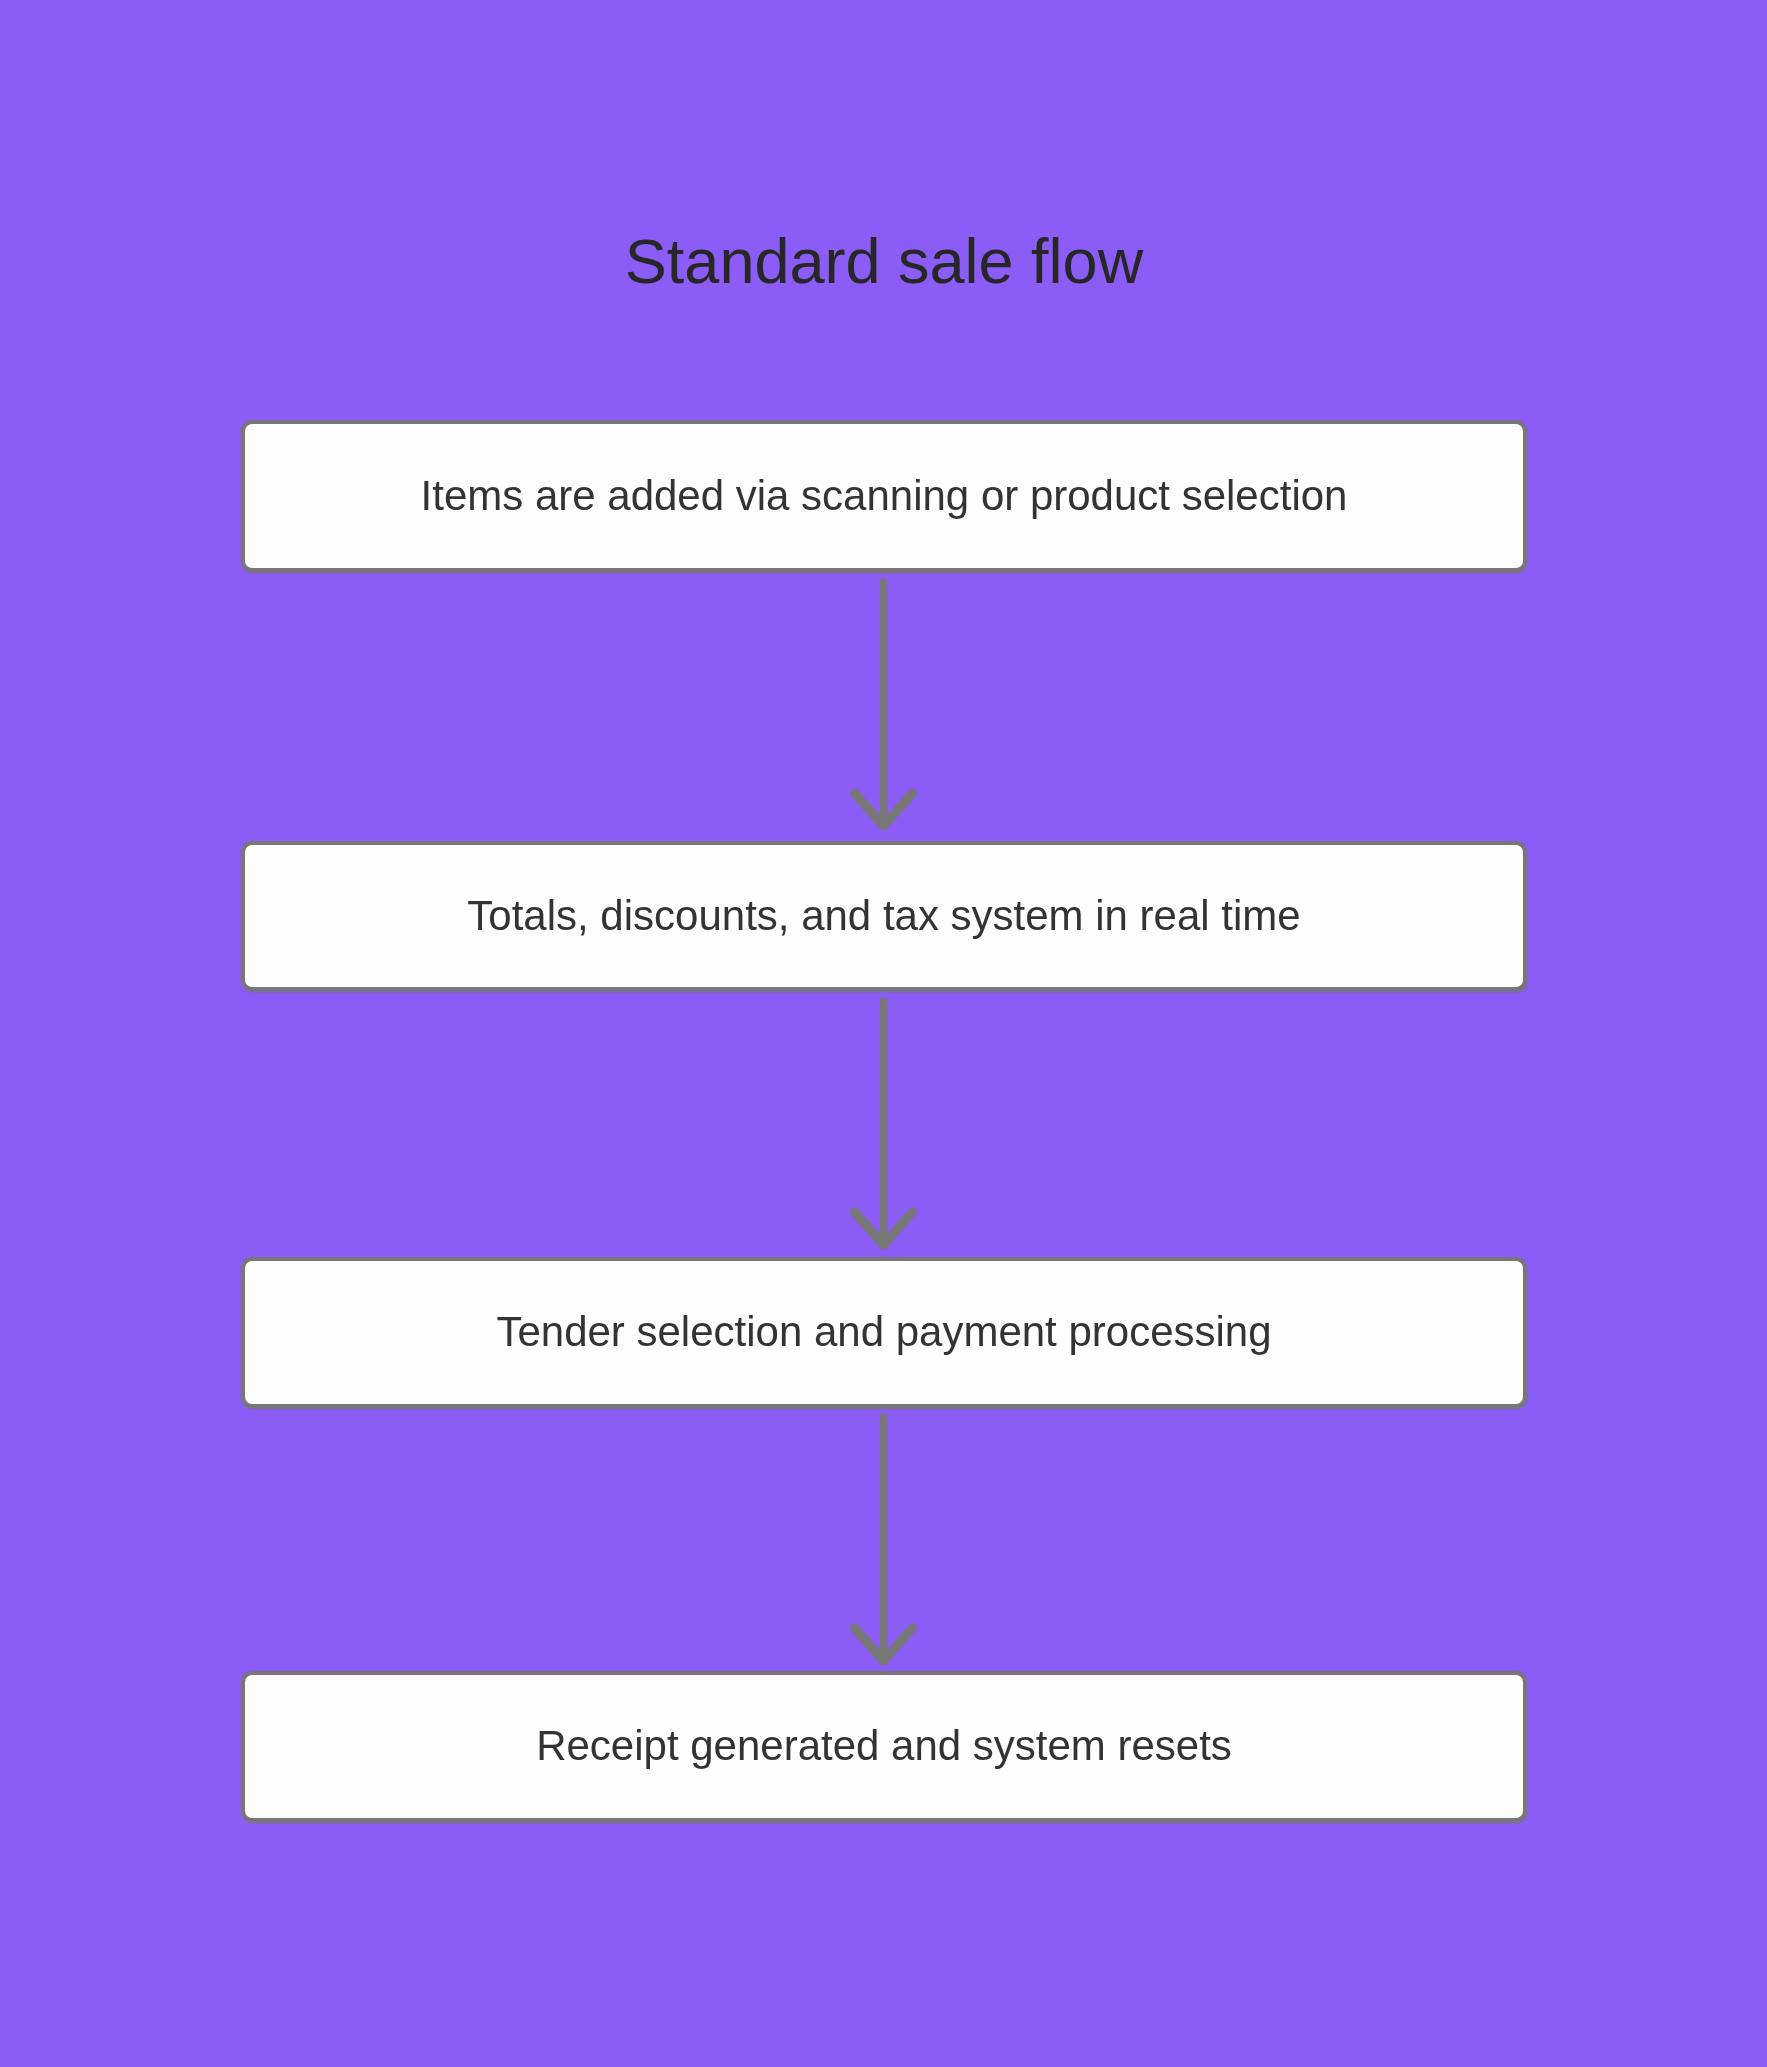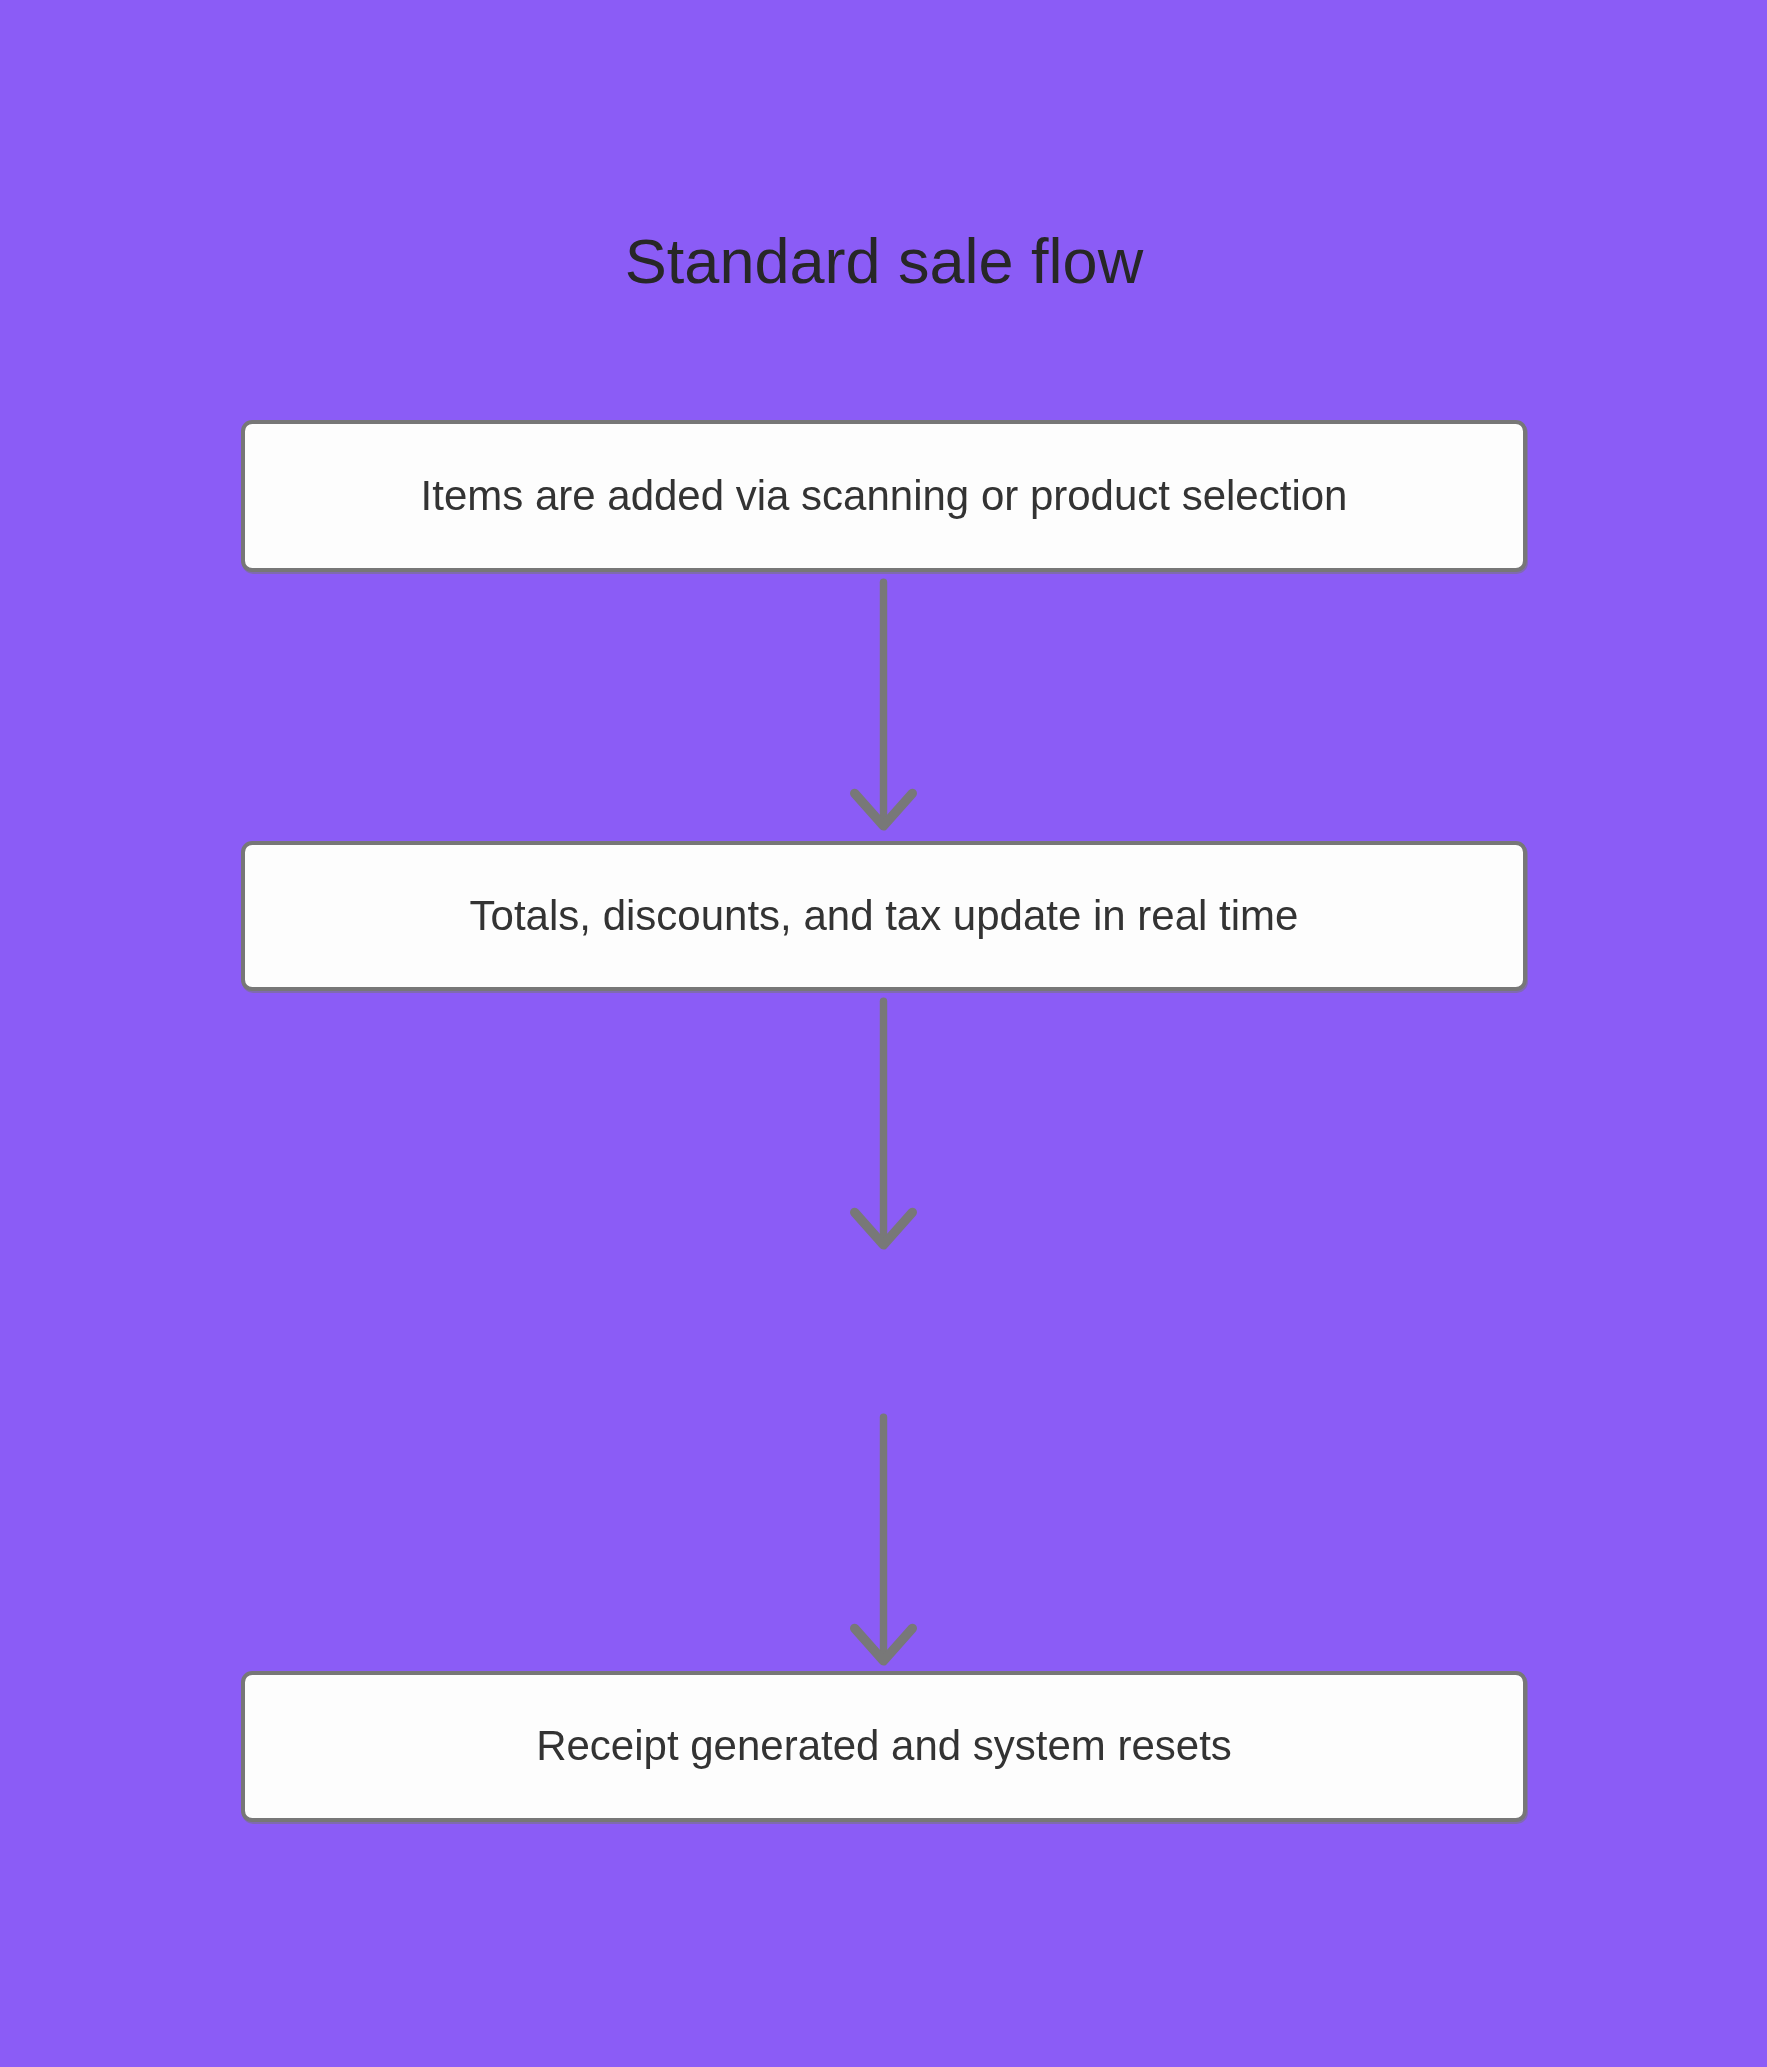--- a/index.html
+++ b/index.html
@@ -81,7 +81,7 @@
   </svg>
 
   <div class="flow-node node-2">
-    <span class="node-label">Totals, discounts, and tax update in real time</span>
+    <span class="node-label">Totals, discounts, and tax system in real time</span>
   </div>
 
   <svg class="connector arrow-2" viewBox="0 0 100 272">

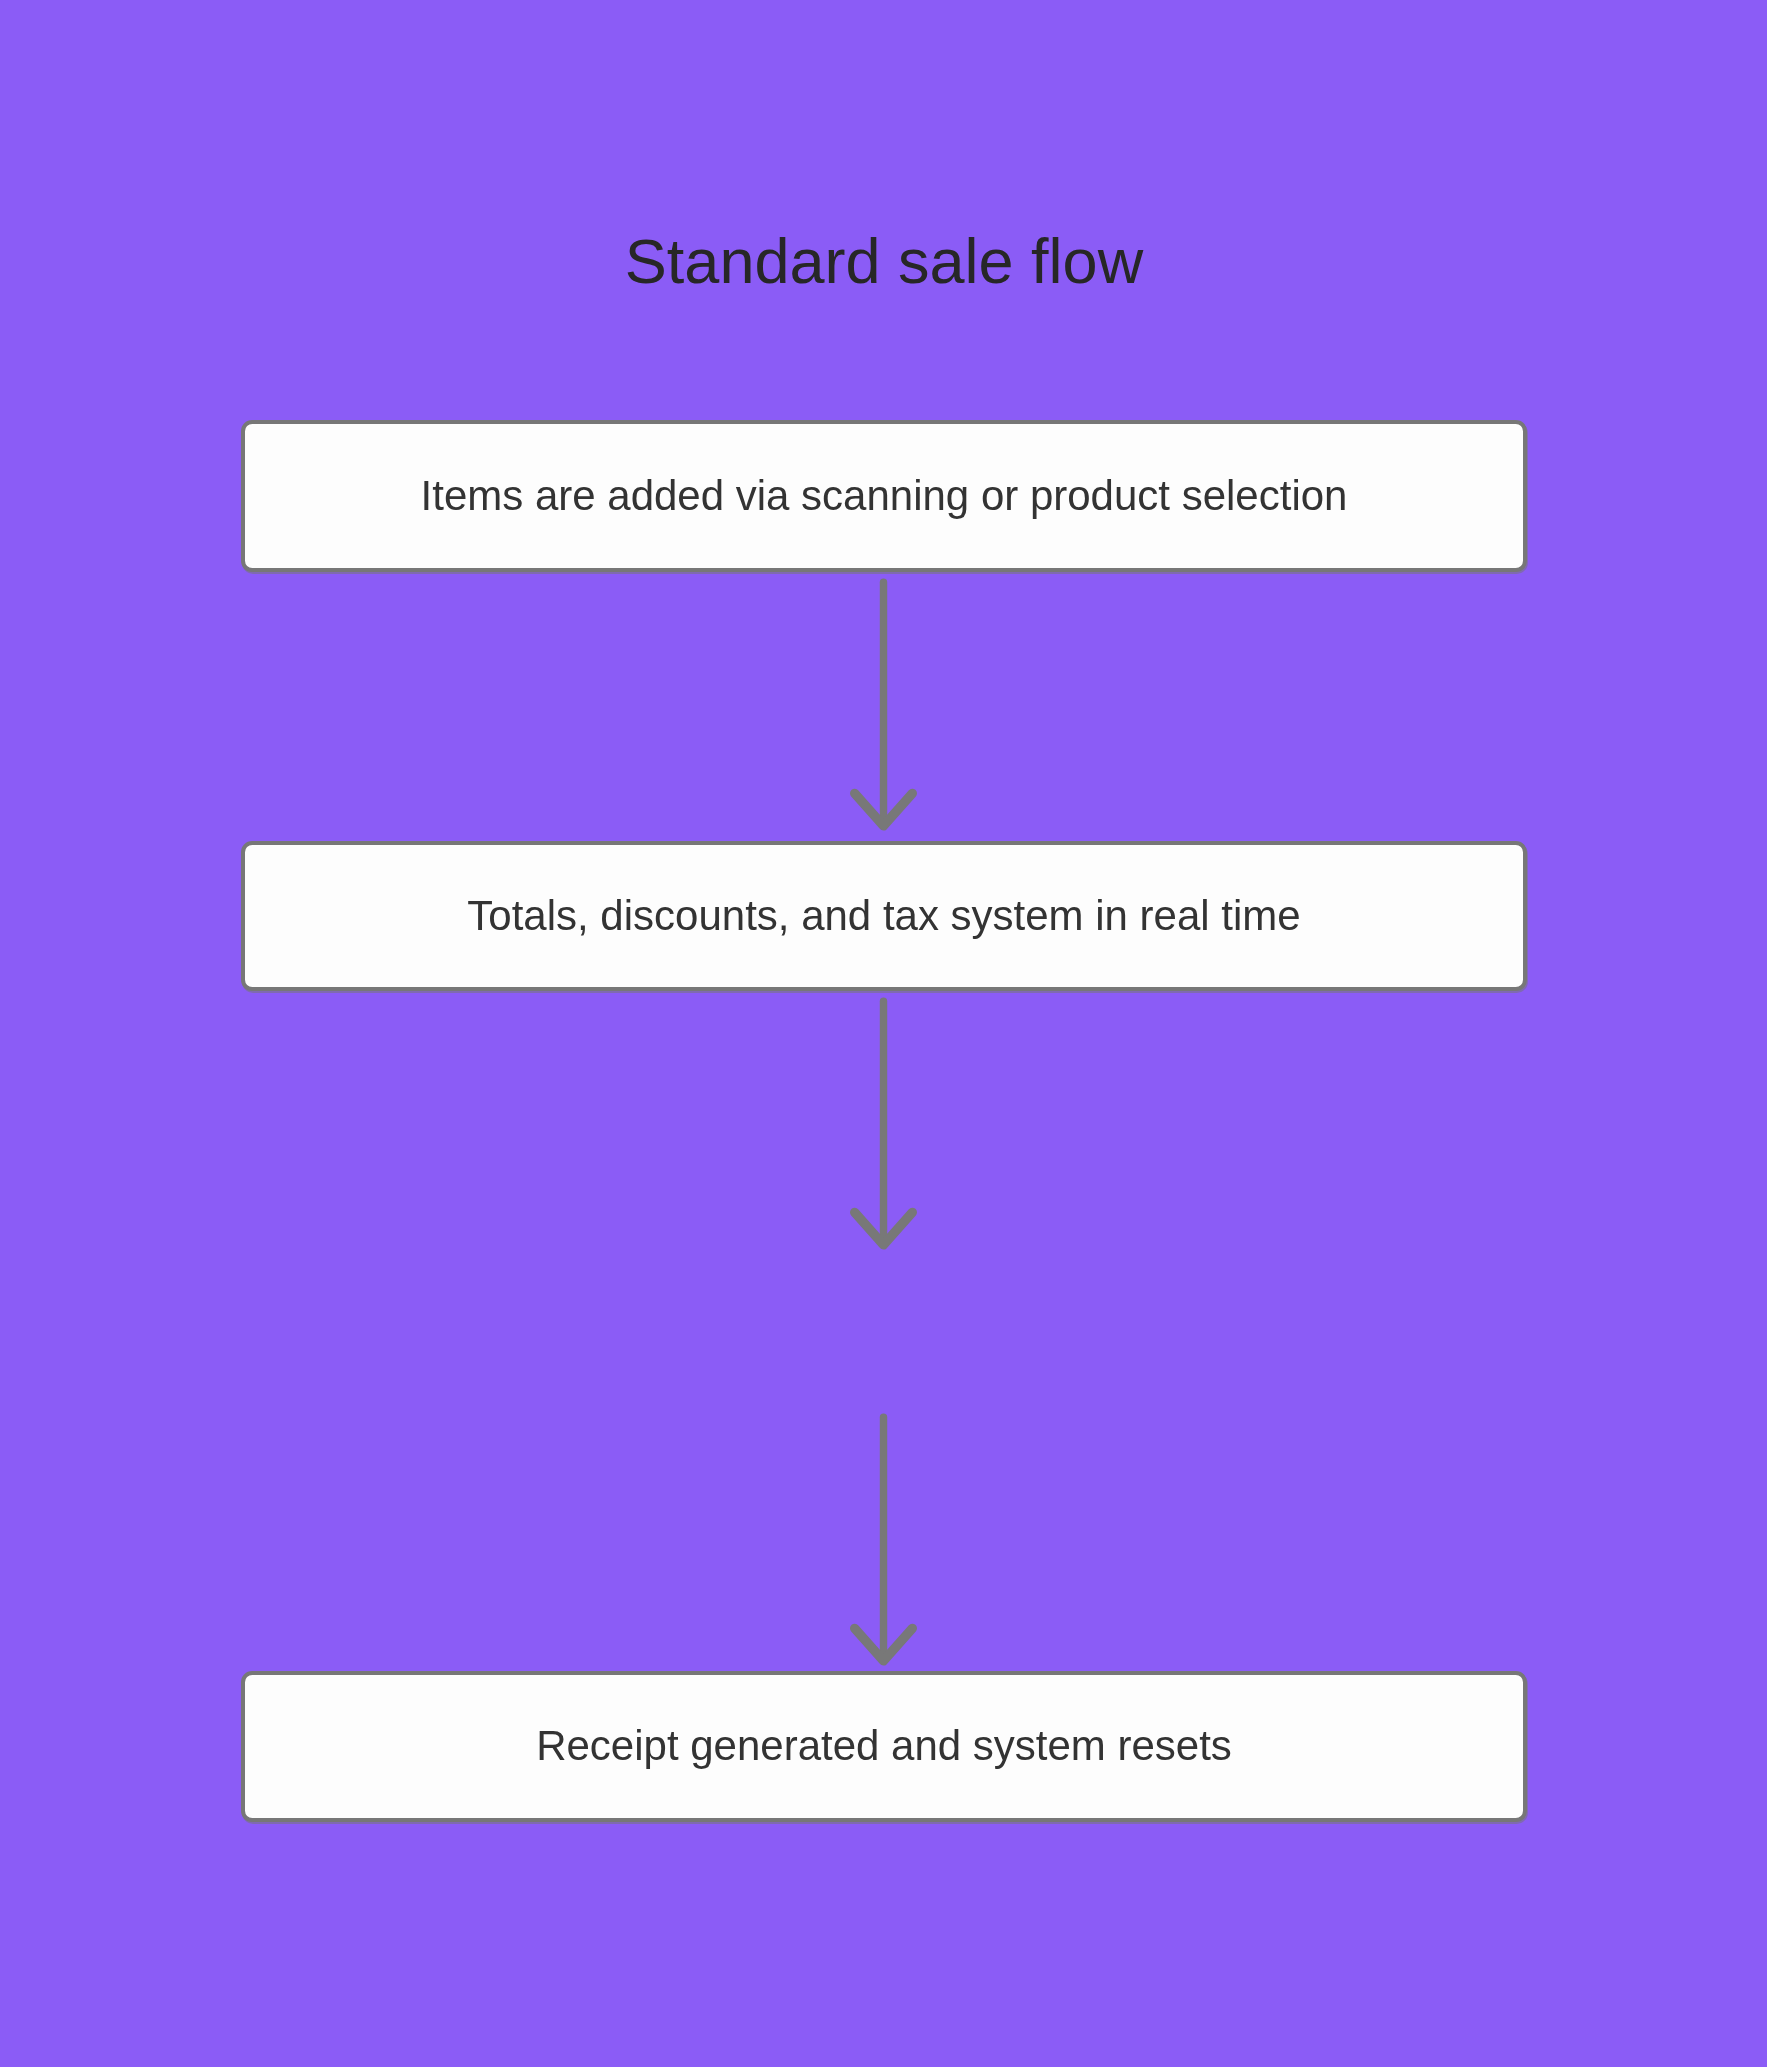--- a/index.html
+++ b/index.html
@@ -89,6 +89,9 @@
     <polyline points="19,231 50,266 81,231" fill="none" stroke="#787878" stroke-width="10" stroke-linecap="round" stroke-linejoin="round"></polyline>
   </svg>
 
+  <div class="flow-node node-3">
+    <span class="node-label">Tender selection and payment processing</span>
+  </div>
 
   <svg class="connector arrow-3" viewBox="0 0 100 272">
     <line x1="50" y1="4" x2="50" y2="258" stroke="#787878" stroke-width="8" stroke-linecap="round"></line>

